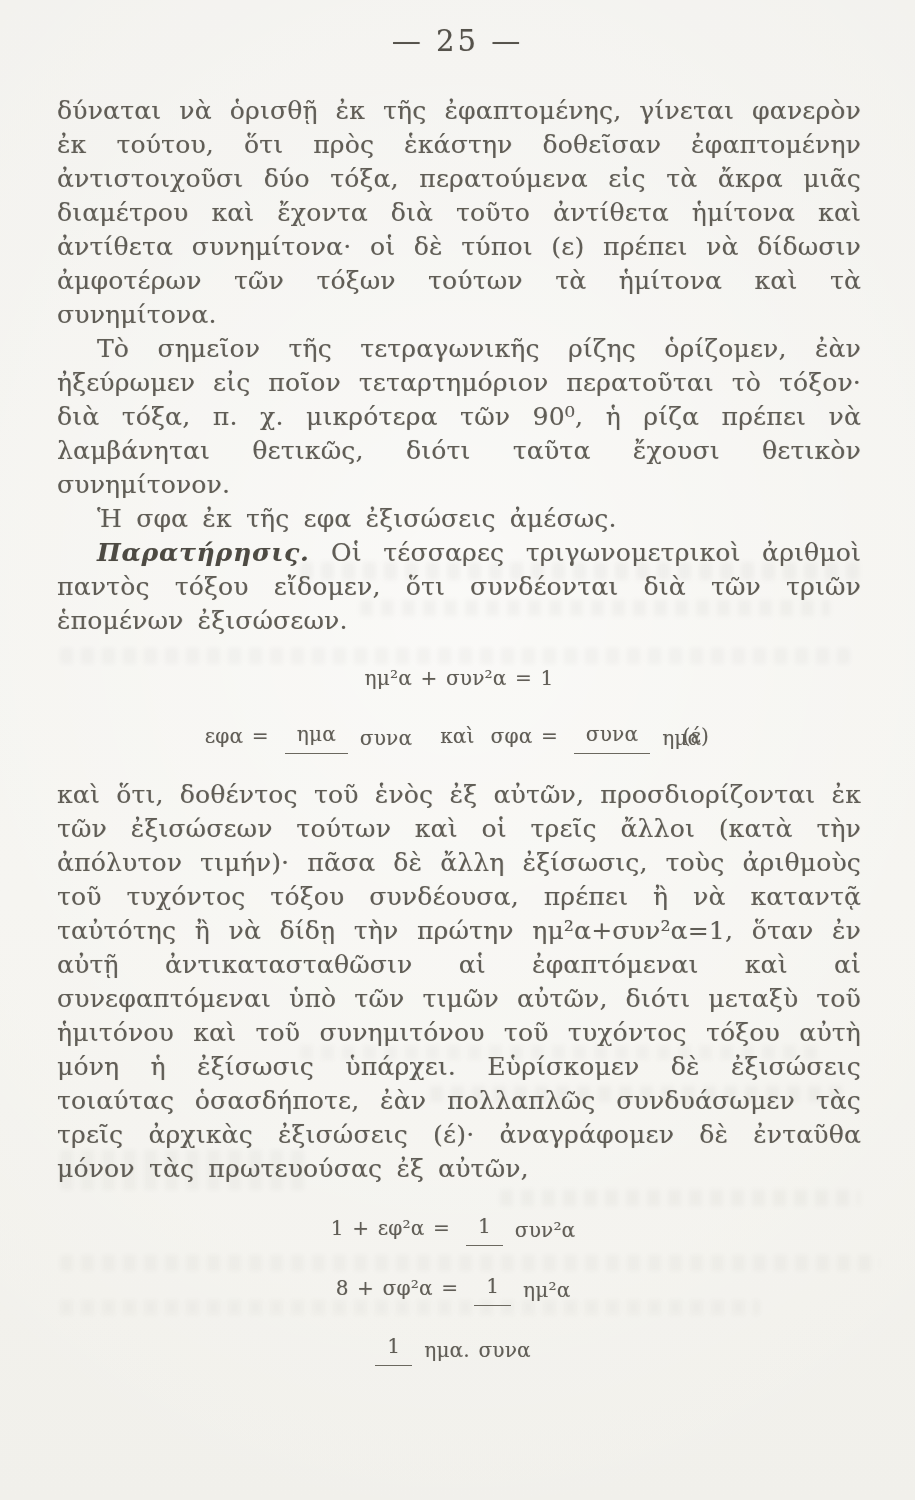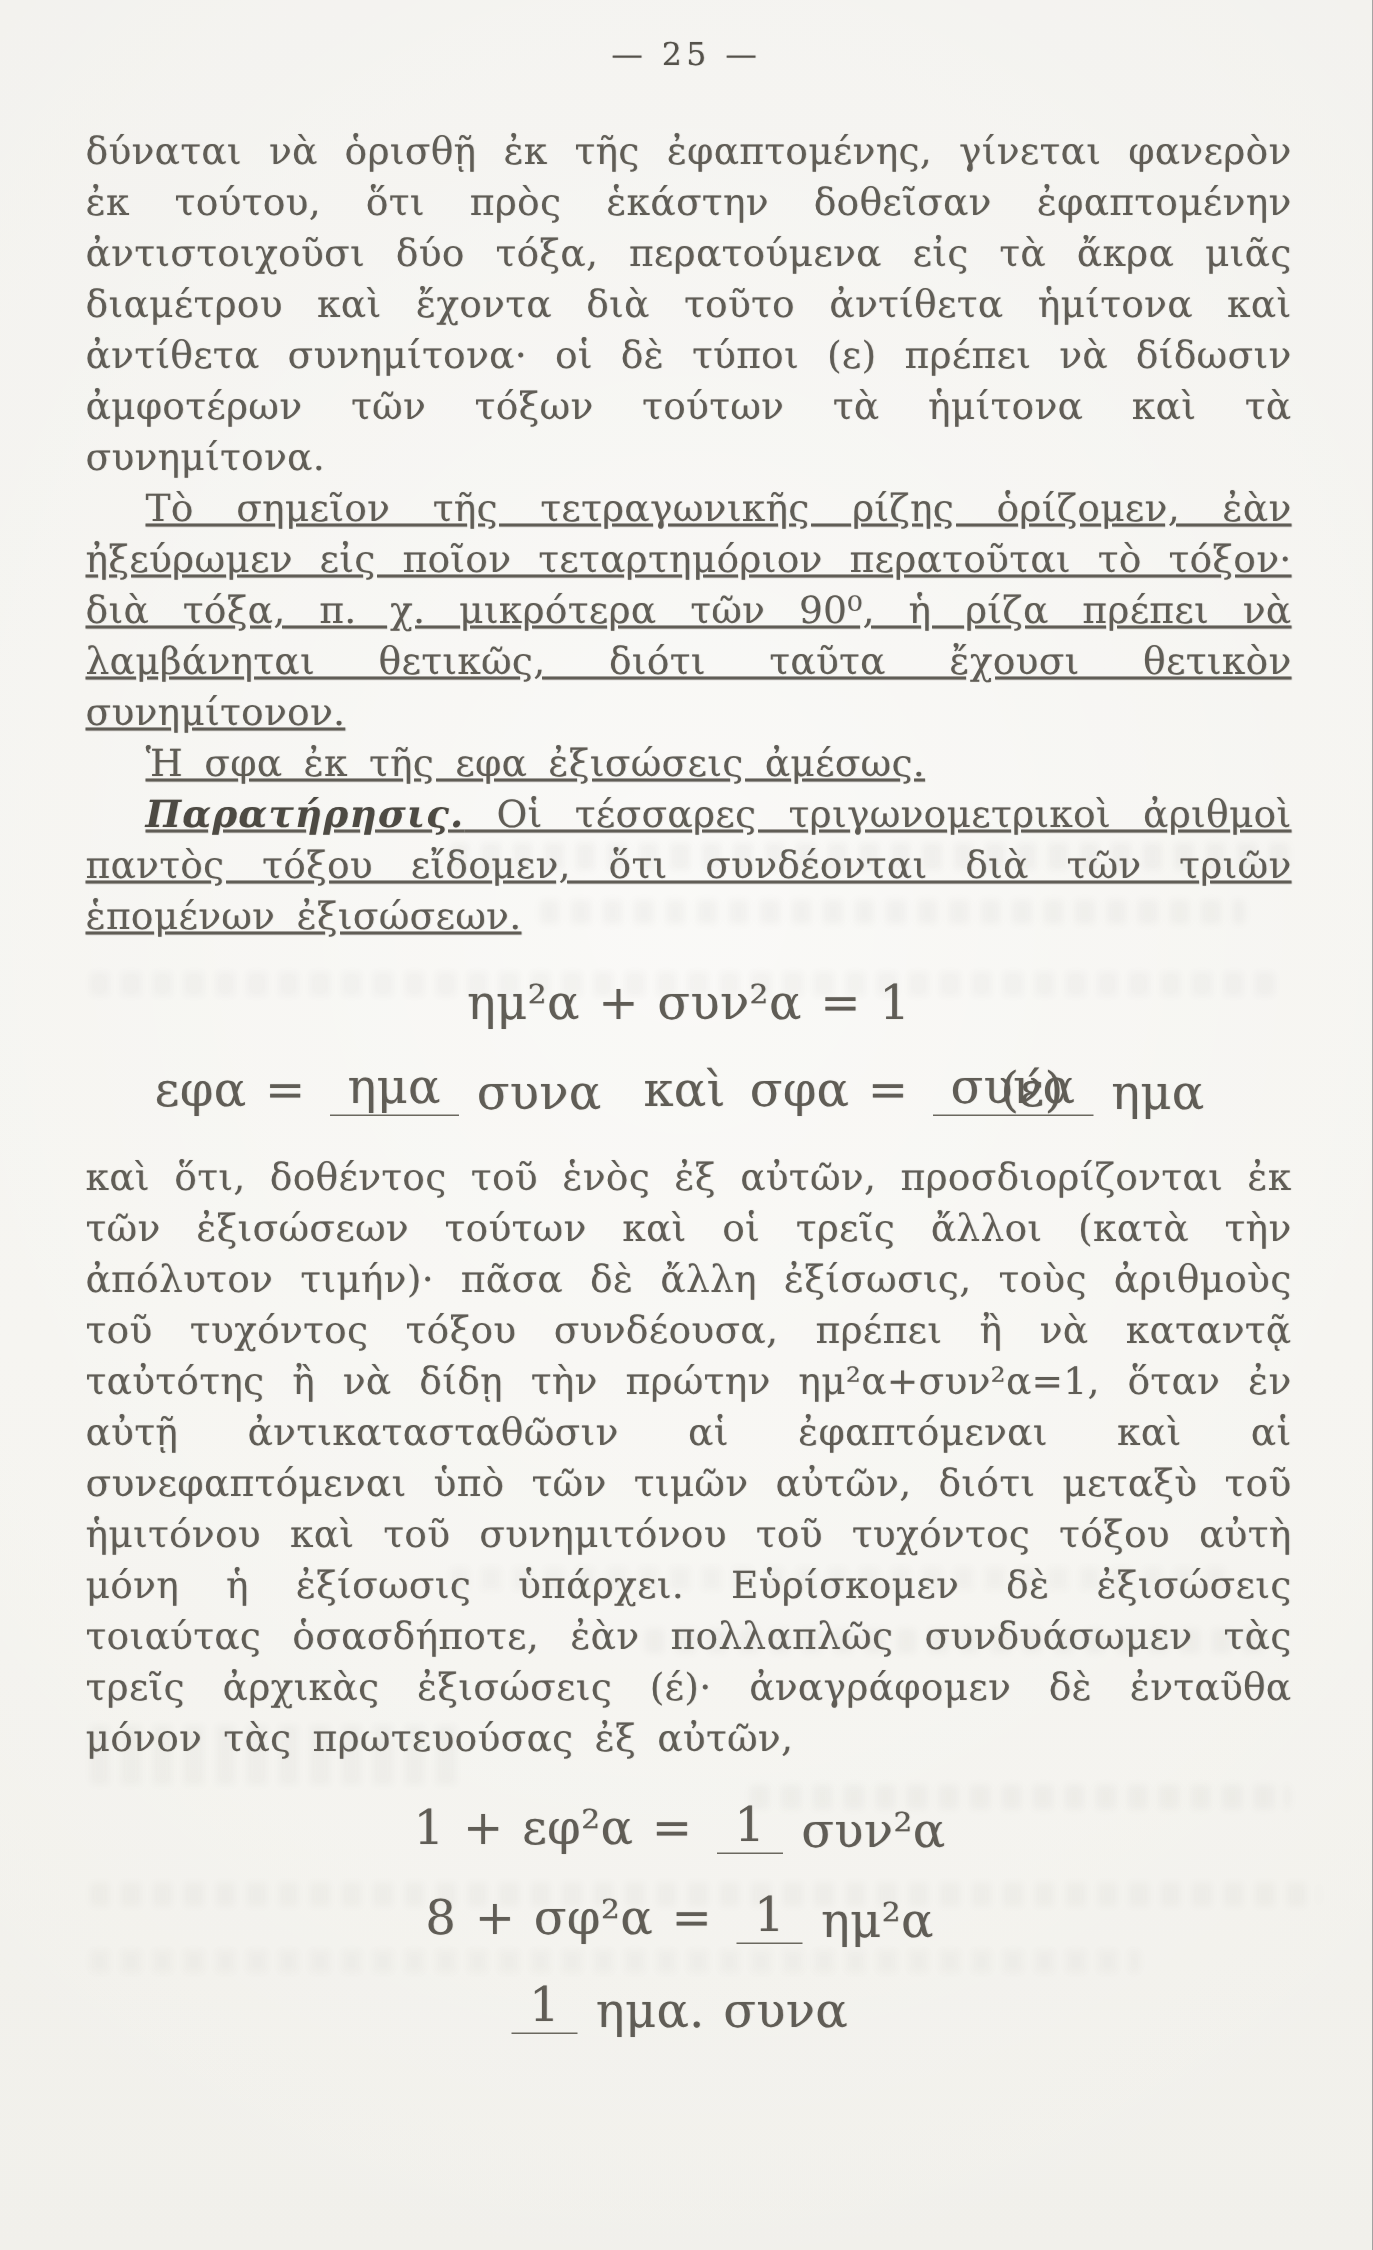--- a/index.html
+++ b/index.html
@@ -17,7 +17,7 @@
   .pagenum {
     text-align:center;
     padding-top:24px;
-    font-size:21px;
+    font-size:29px;
     letter-spacing:3px;
     color:#55524b;
     text-shadow:0.3px 0.3px 0.7px rgba(90,87,80,0.45);

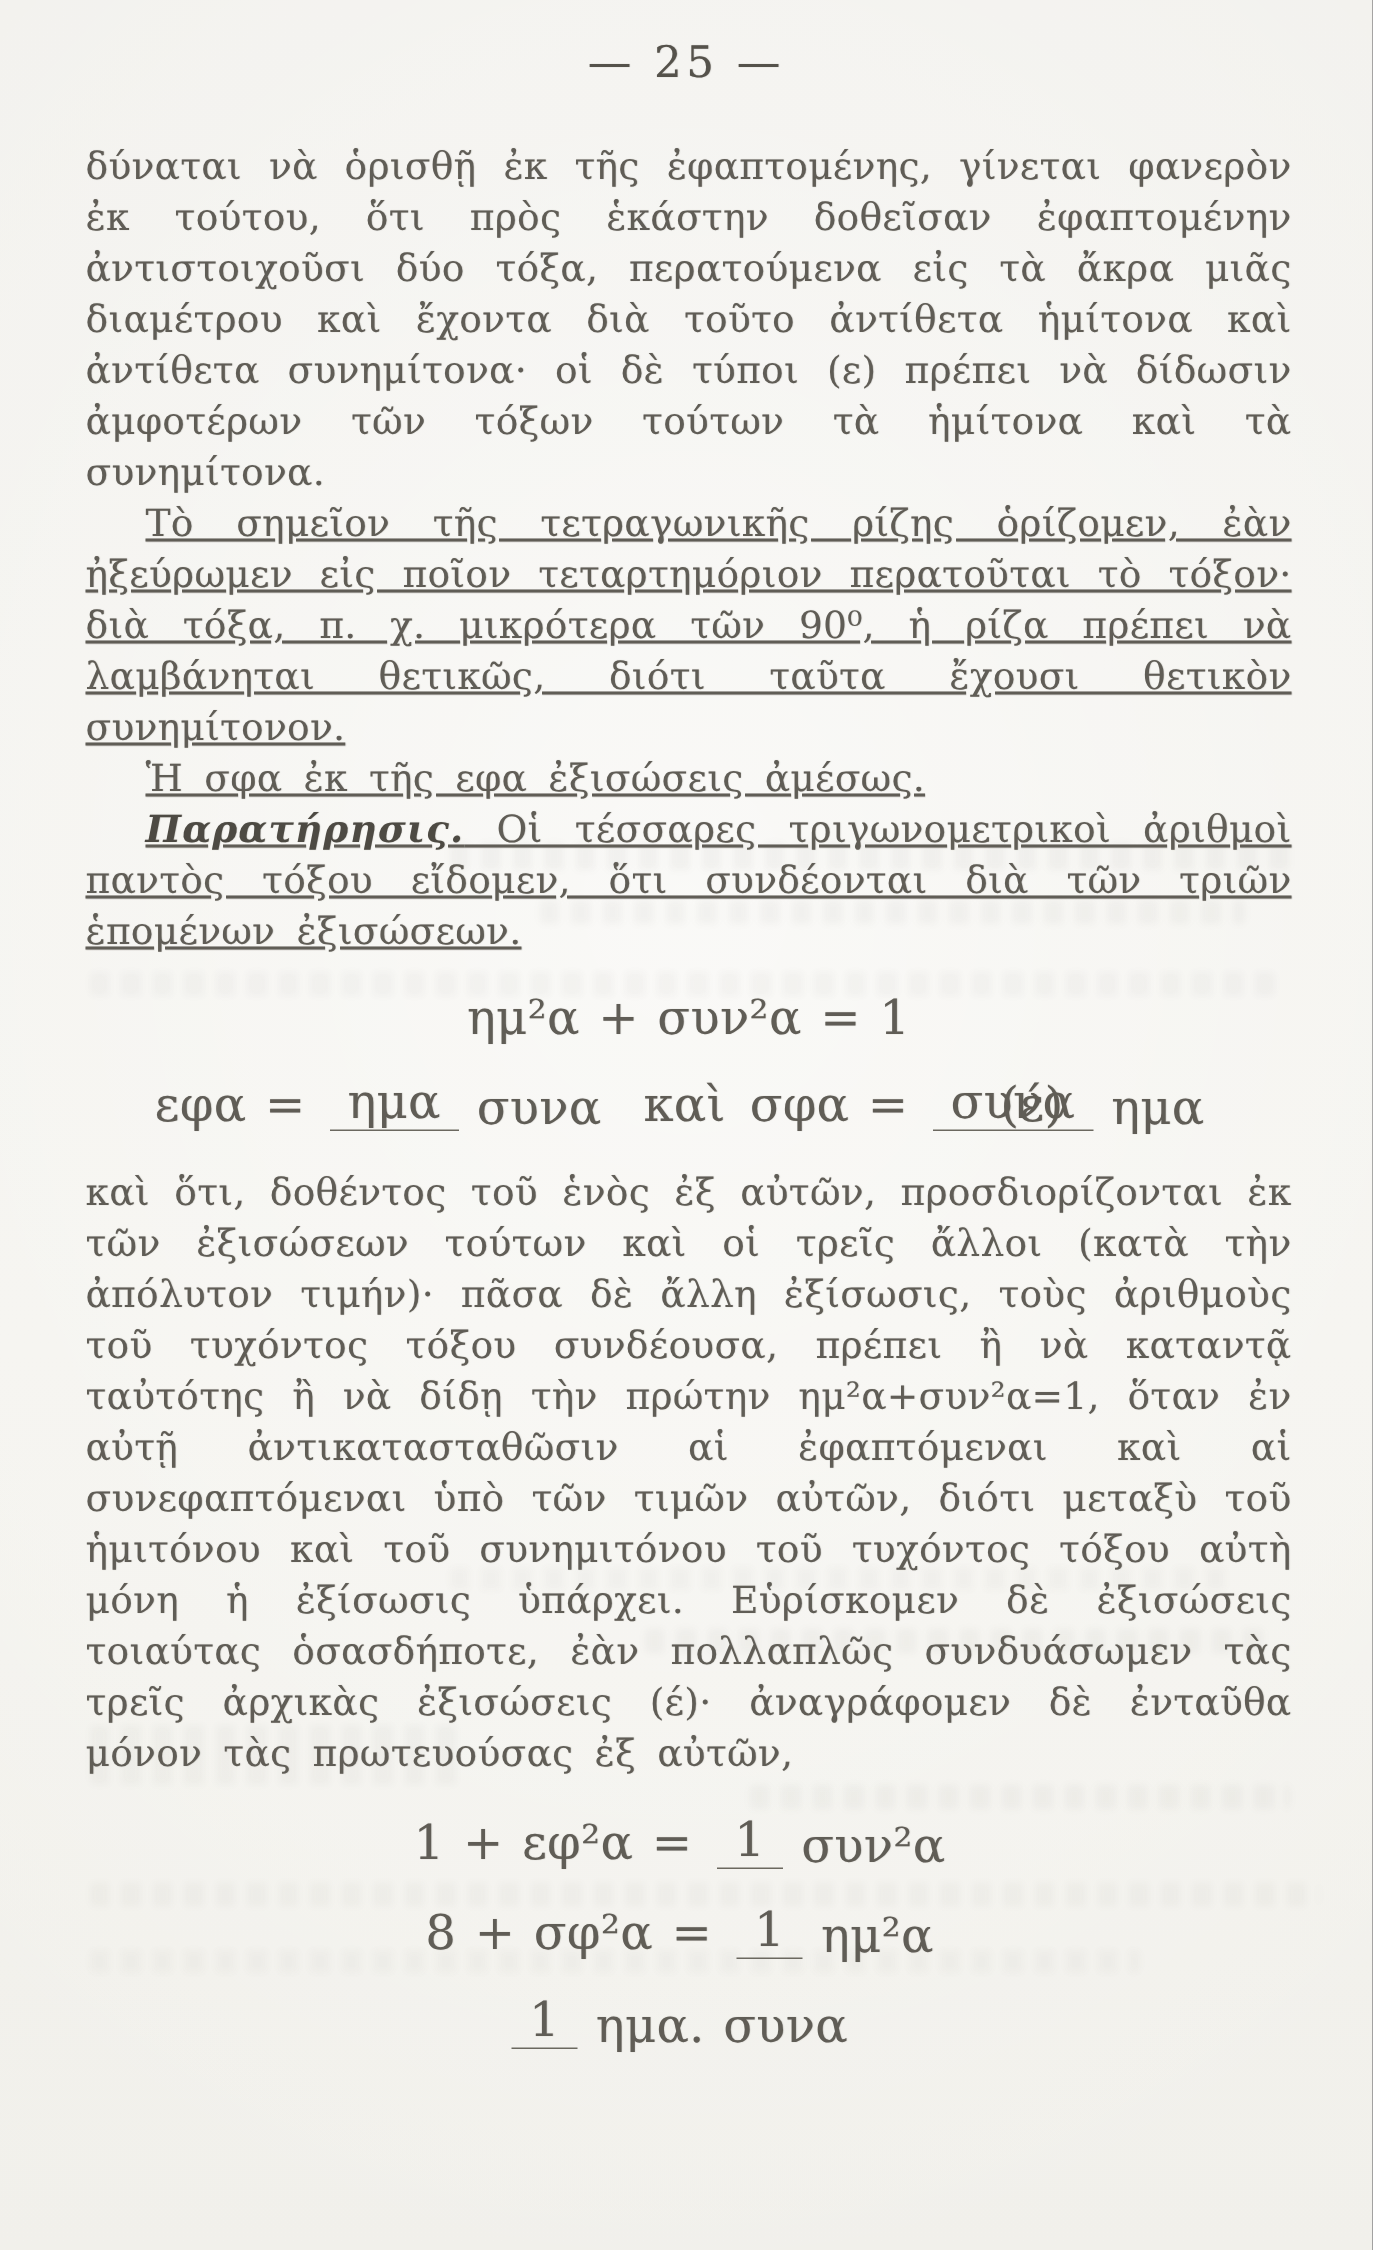--- a/index.html
+++ b/index.html
@@ -32,7 +32,7 @@
     text-shadow:0.3px 0.3px 0.7px rgba(95,92,85,0.40);
   }
   .content p { margin:0; }
-  .indent { text-indent:40px;text-decoration:underline; }
+  .indent { text-indent:40px; }
   .remark-heading { font-weight:bold; font-style:italic; color:#4d4a43; letter-spacing:0.8px; }
   
   .eq-block { margin:14px 0 10px; }

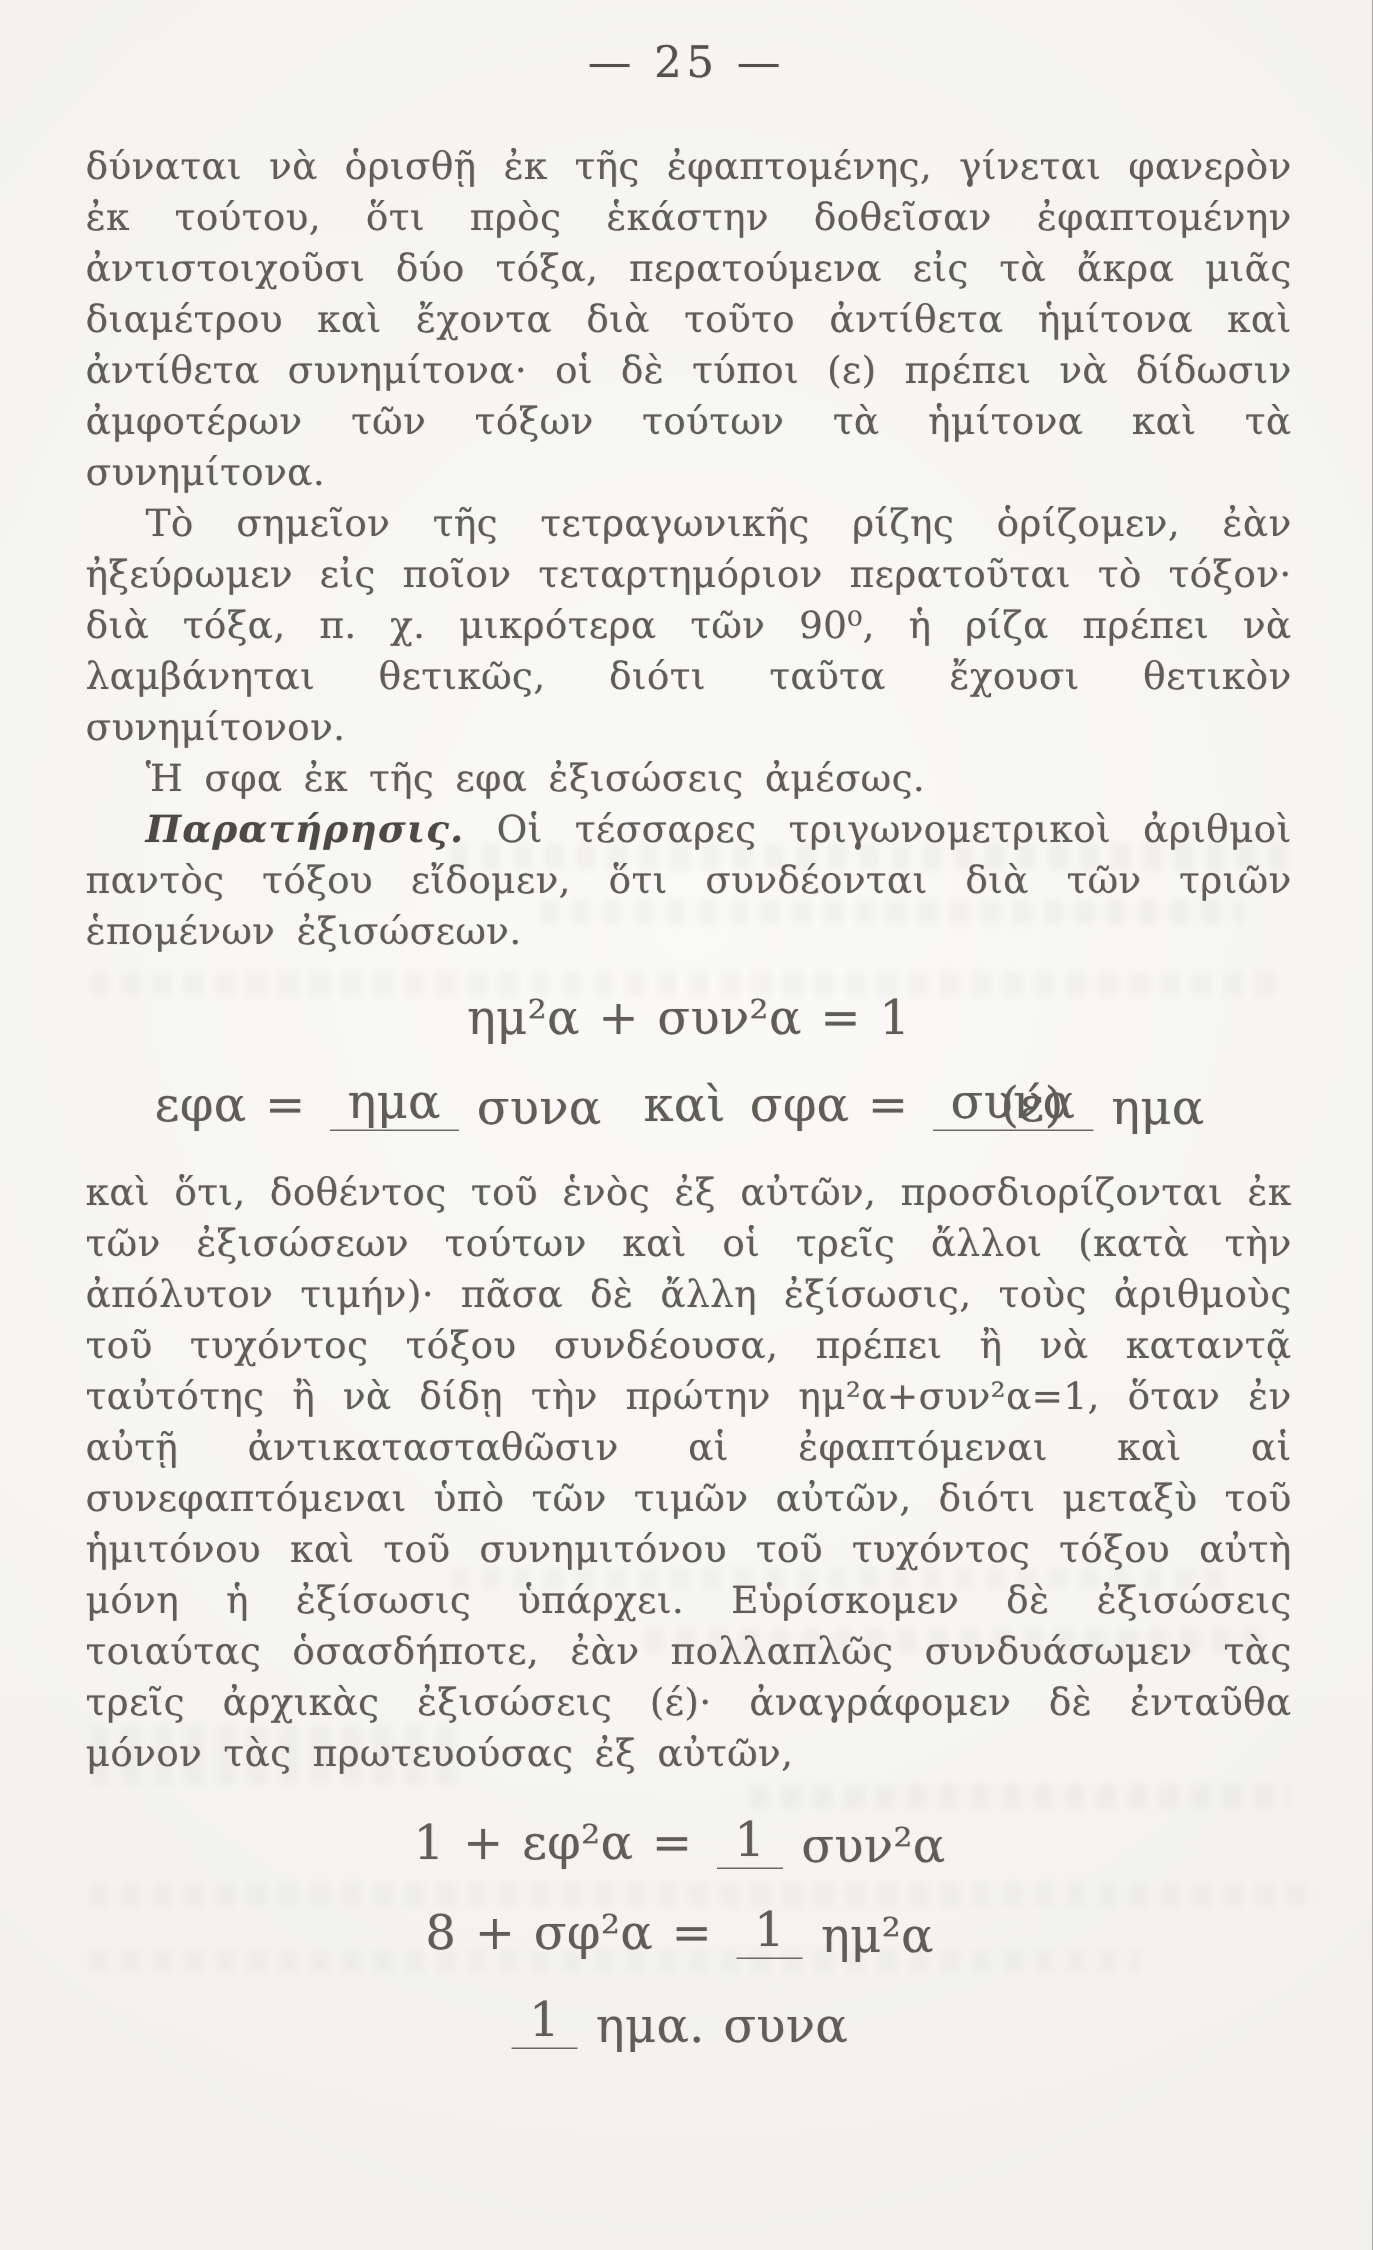--- a/index.html
+++ b/index.html
@@ -40,7 +40,7 @@
     position:relative;
     display:flex; justify-content:center; align-items:center;
     gap:16px;
-    font-size:32px;
+    font-size:20px;
     line-height:32px;
     margin:24px 0;
     text-align:center;

